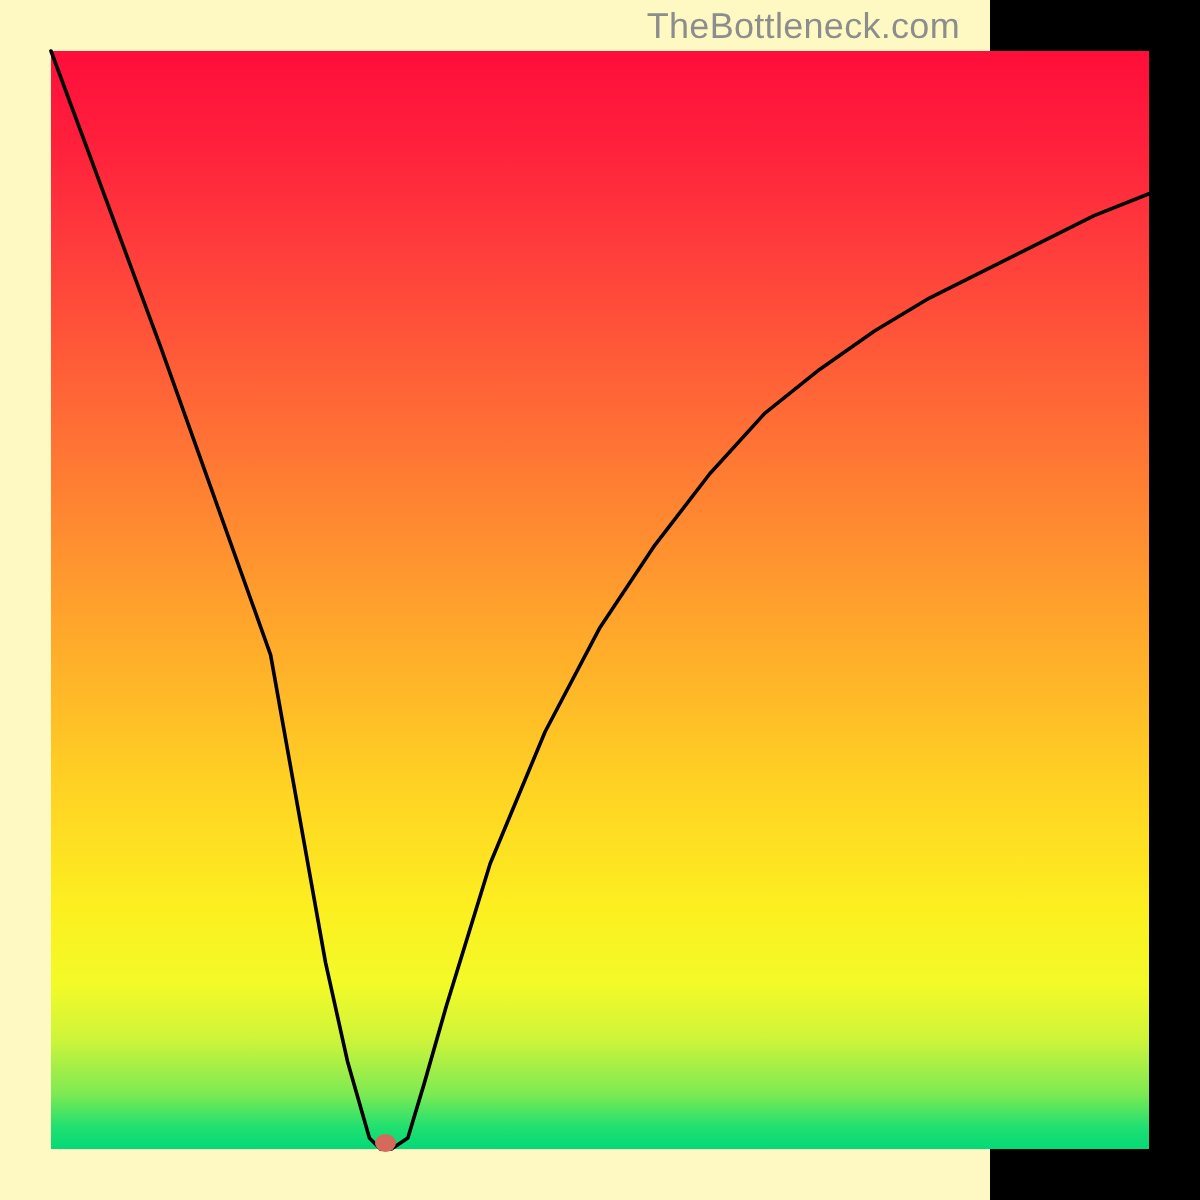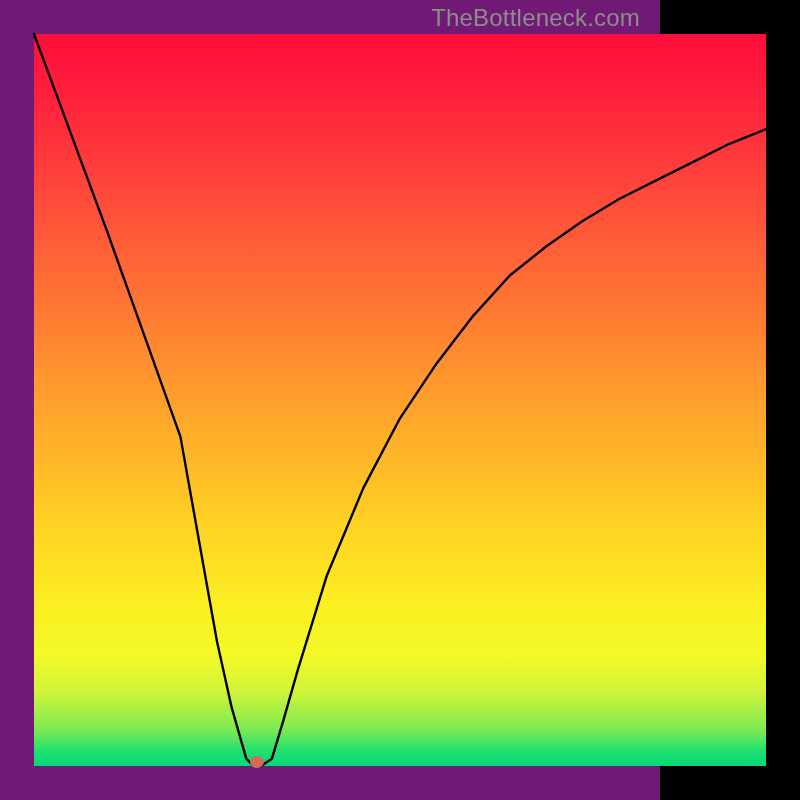--- a/index.html
+++ b/index.html
@@ -15,7 +15,7 @@
     position: relative;
     width: 660px;
     height: 800px;
-    background: #701a75;
+    background: #fef9c3;
   }
   .plot {
     position: absolute;

